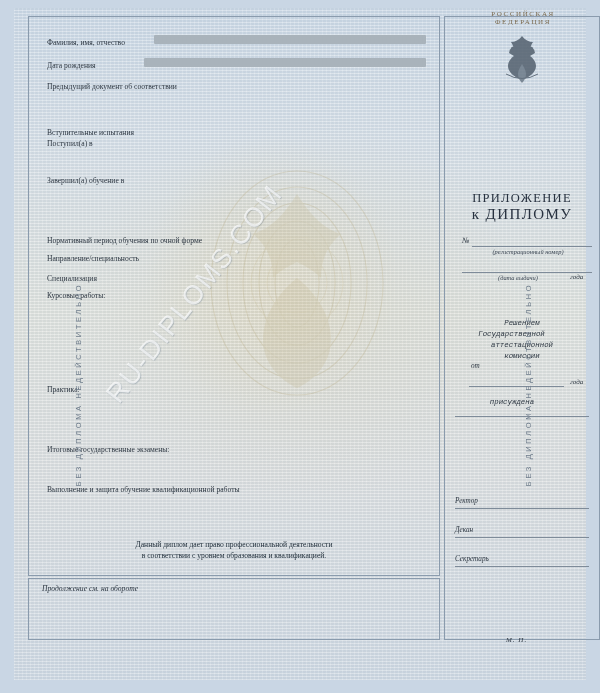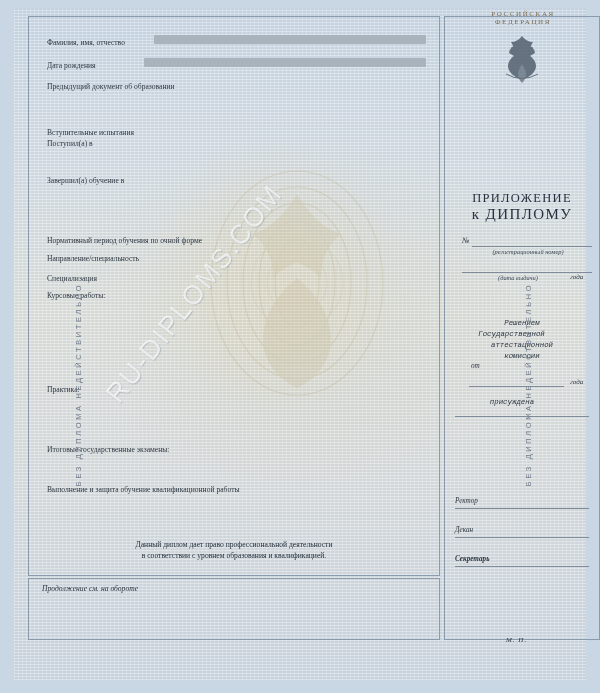--- a/index.html
+++ b/index.html
@@ -284,7 +284,7 @@
     <div class="fl" style="left:33px; top:53px;">Дата рождения</div>
     <div class="bar" style="left:130px; top:50px; width:282px;"></div>
 
-    <div class="fl" style="left:33px; top:74px;">Предыдущий документ об образовании</div>
+    <div class="fl" style="left:33px; top:74px;">Предыдущий документ об соответствии</div>
 
     <div class="fl" style="left:33px; top:120px;">Вступительные испытания</div>
     <div class="fl" style="left:33px; top:131px;">Поступил(а) в</div>

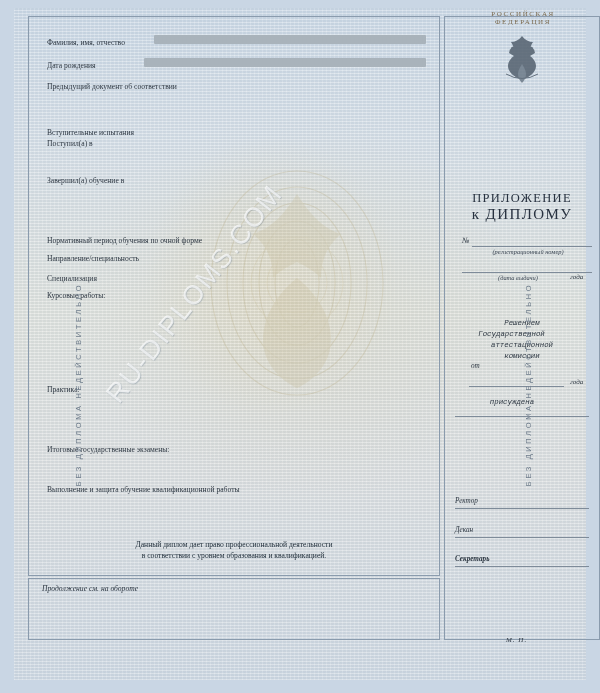--- a/index.html
+++ b/index.html
@@ -351,7 +351,7 @@
     <div class="sig" style="left:441px; top:518px;">Декан</div>
     <div class="rule" style="left:441px; top:529px; width:134px;"></div>
 
-    <div class="sig" style="left:441px; top:547px;font-weight:bold;">Секретарь</div>
+    <div class="sig" style="left:441px; top:547px;">Секретарь</div>
     <div class="rule" style="left:441px; top:558px; width:134px;"></div>
 
     <div class="rt" id="mp">М. П.</div>

